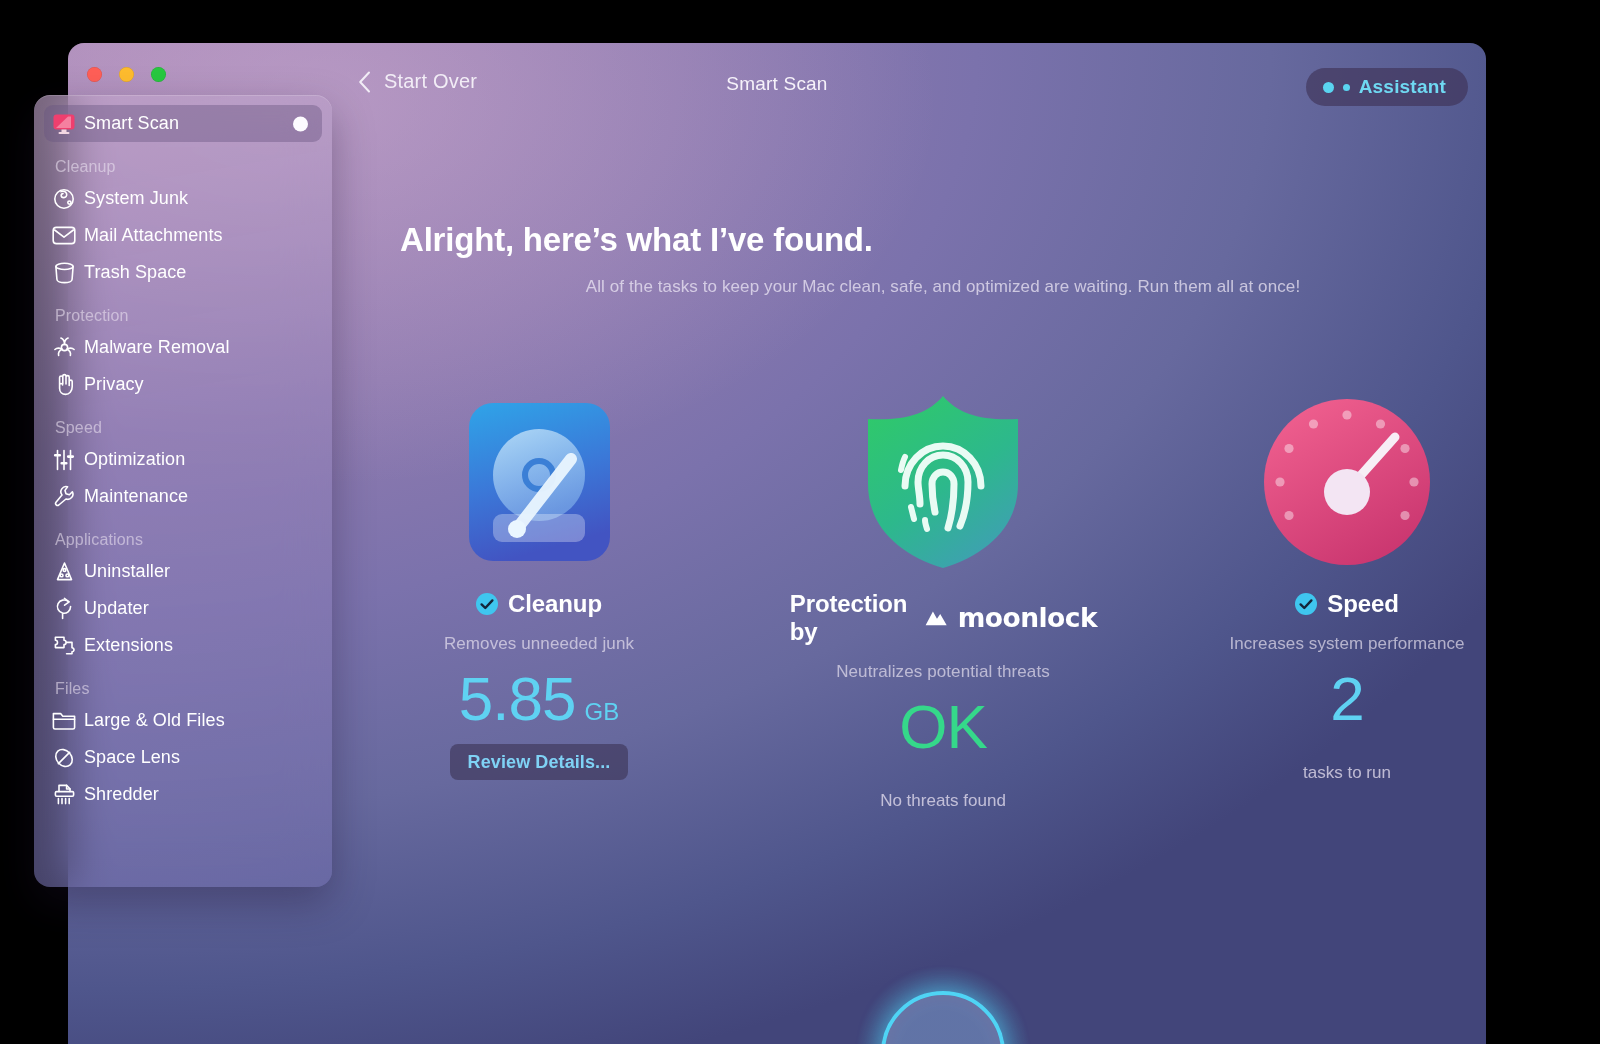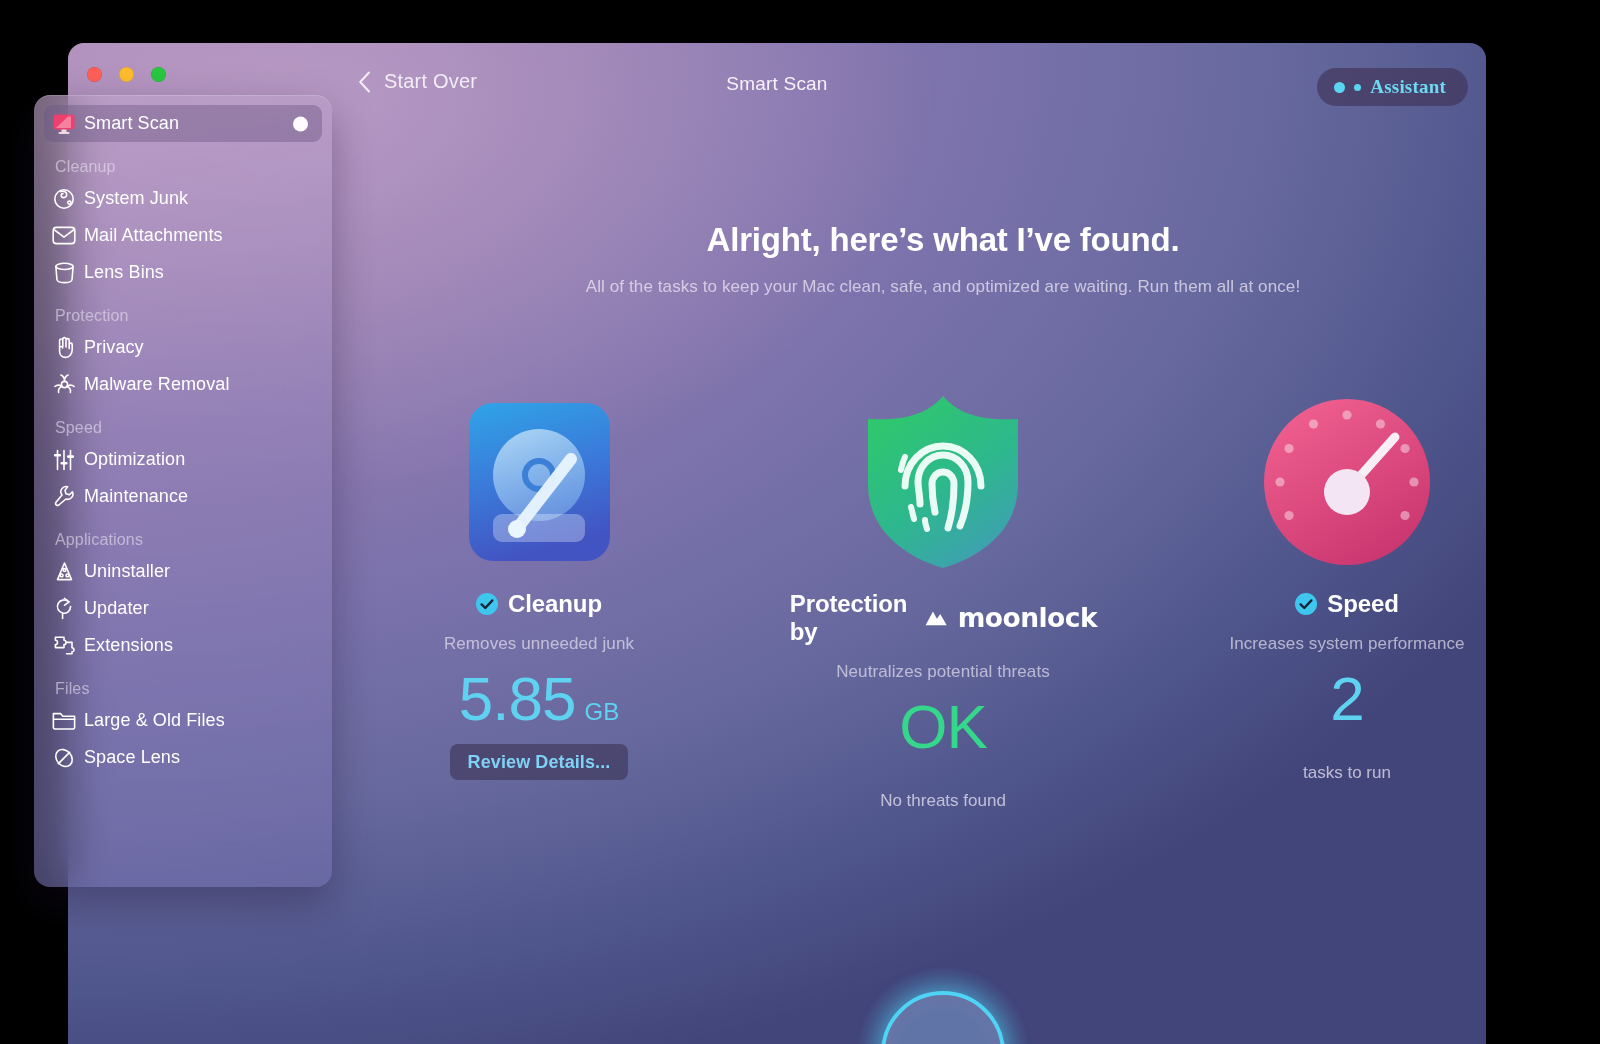--- a/index.html
+++ b/index.html
@@ -71,7 +71,7 @@
   }
   .assistant-btn .dot-lg{ width:11px; height:11px; border-radius:50%; background:#5ad4f0; }
   .assistant-btn .dot-sm{ width:7px;  height:7px;  border-radius:50%; background:#5ad4f0; }
-  .assistant-btn .alabel{ color:#6fd9f2; font-size:19px; font-weight:bold; letter-spacing:.2px;font-family:Liberation Serif, serif; }
+  .assistant-btn .alabel{ color:#6fd9f2; font-size:19px; font-weight:bold; letter-spacing:.2px; }
 
   
   #sidebar{

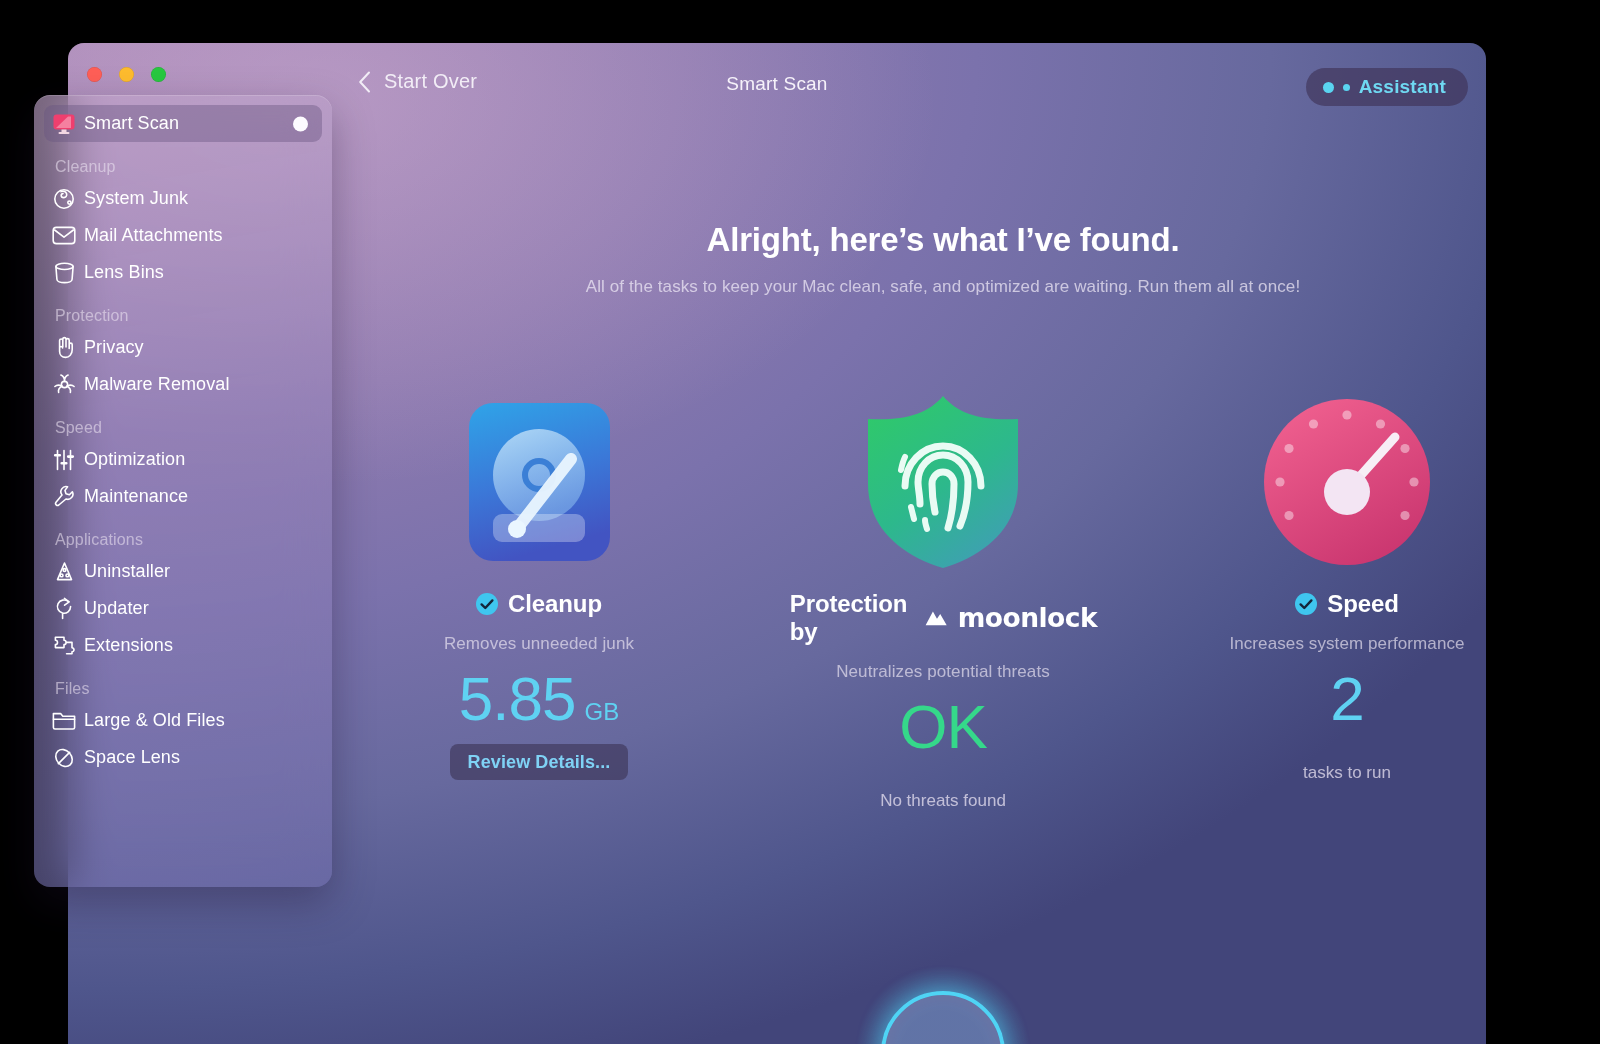--- a/index.html
+++ b/index.html
@@ -116,7 +116,7 @@
     z-index:4;
   }
   .headline{
-    text-align:center; color:#ffffff;
+    text-align:left; color:#ffffff;
     font-size:33px; font-weight:bold; letter-spacing:-.2px;
     margin-top:90px;
   }

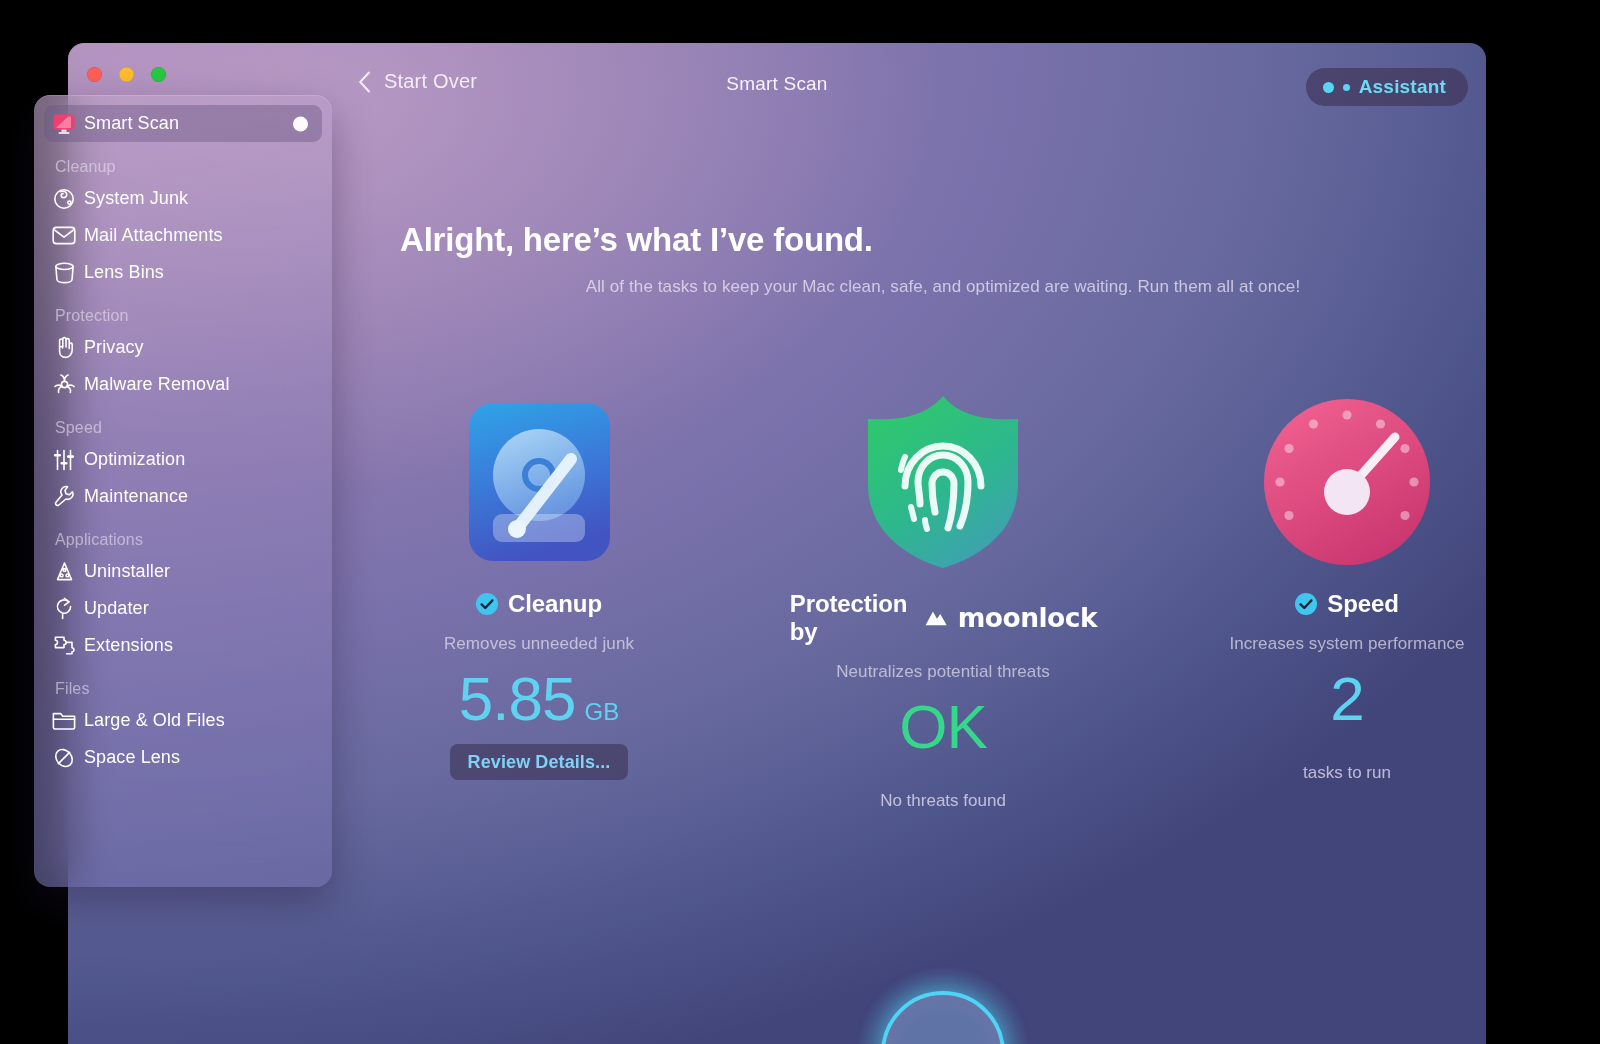--- a/index.html
+++ b/index.html
@@ -405,7 +405,7 @@
         <path d="M1.9 4.4 L2.9 17.2 c0 2 3.5 3.4 7.6 3.4 c4.1 0 7.6-1.4 7.6-3.4 L19.1 4.4"></path>
       </svg>
     </span>
-    <span class="side-label">Lens Bins</span>
+    <span class="side-label">Trash Space</span>
   </div>
 
   <div class="side-head">Protection</div>

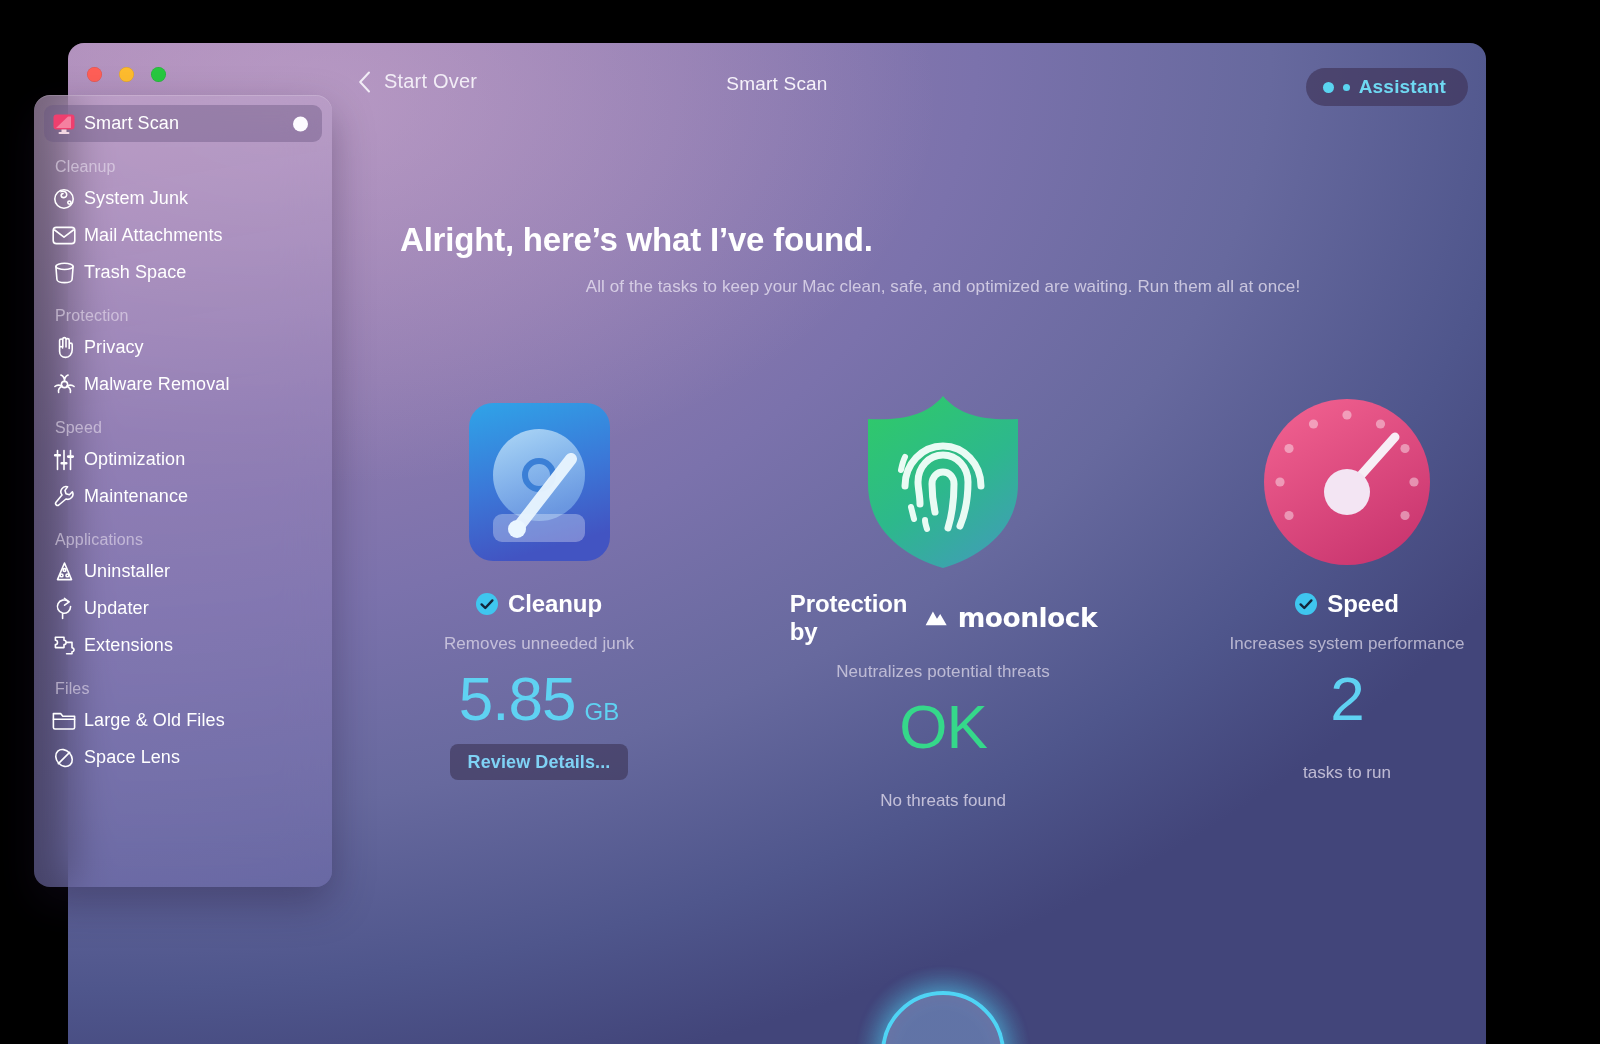--- a/index.html
+++ b/index.html
@@ -411,14 +411,6 @@
   <div class="side-head">Protection</div>
   <div class="side-row">
     <span class="side-ico">
-      <svg width="21" height="23" viewBox="0 0 21 23" class="stroke-ico">
-        <path d="M5.6 12.4 V4.6 a1.6 1.6 0 0 1 3.2 0 V11 M8.8 11 V3.2 a1.6 1.6 0 0 1 3.2 0 V11 M12 11 V4.2 a1.6 1.6 0 0 1 3.2 0 V12.4 M15.2 8.6 a1.5 1.5 0 0 1 3 0 v5.2 c0 4.4-3 7.6-6.6 7.6 c-3.6 0-6-2.4-6-5.8 V12 a1.5 1.5 0 0 1 3 0"></path>
-      </svg>
-    </span>
-    <span class="side-label">Privacy</span>
-  </div>
-  <div class="side-row">
-    <span class="side-ico">
       <svg width="23" height="23" viewBox="0 0 23 23" class="stroke-ico">
         <circle cx="11.5" cy="11.5" r="3.1"></circle>
         <path d="M11.5 8.4 c0-3.2-1.4-5.4-3.6-6.3 M11.5 8.4 c0-3.2 1.4-5.4 3.6-6.3"></path>
@@ -428,6 +420,14 @@
     </span>
     <span class="side-label">Malware Removal</span>
   </div>
+  <div class="side-row">
+    <span class="side-ico">
+      <svg width="21" height="23" viewBox="0 0 21 23" class="stroke-ico">
+        <path d="M5.6 12.4 V4.6 a1.6 1.6 0 0 1 3.2 0 V11 M8.8 11 V3.2 a1.6 1.6 0 0 1 3.2 0 V11 M12 11 V4.2 a1.6 1.6 0 0 1 3.2 0 V12.4 M15.2 8.6 a1.5 1.5 0 0 1 3 0 v5.2 c0 4.4-3 7.6-6.6 7.6 c-3.6 0-6-2.4-6-5.8 V12 a1.5 1.5 0 0 1 3 0"></path>
+      </svg>
+    </span>
+    <span class="side-label">Privacy</span>
+  </div>
 
   <div class="side-head">Speed</div>
   <div class="side-row">

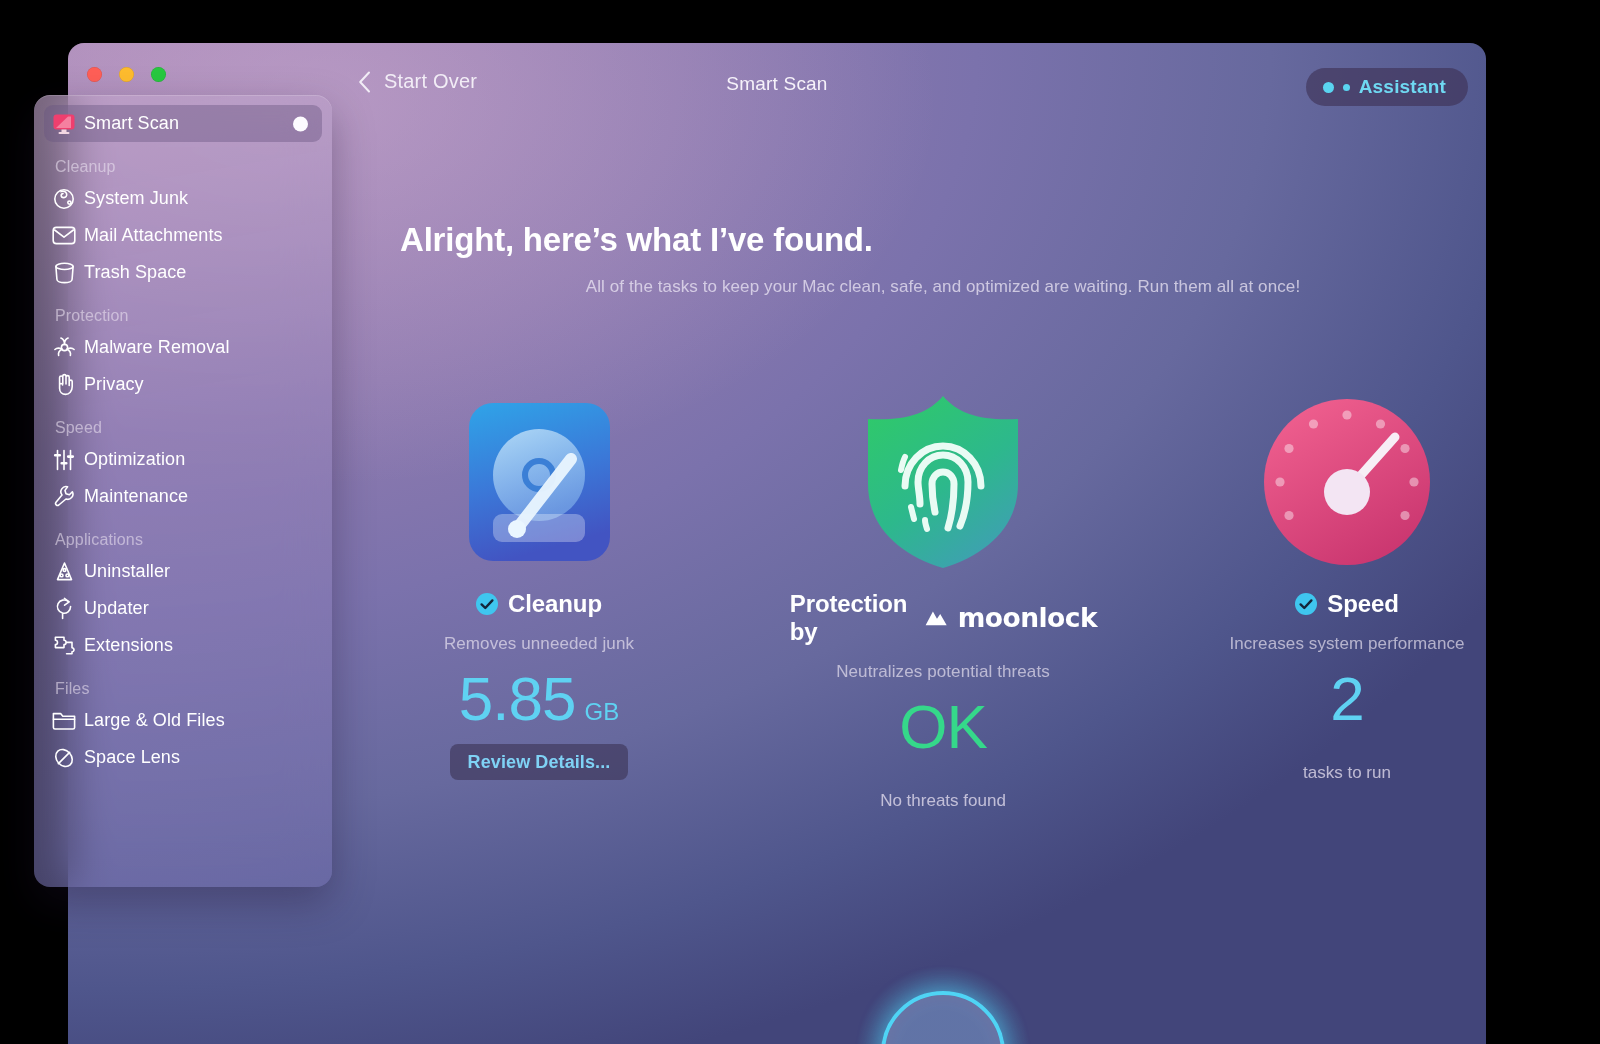--- a/index.html
+++ b/index.html
@@ -499,6 +499,17 @@
     </span>
     <span class="side-label">Space Lens</span>
   </div>
+  <div class="side-row">
+    <span class="side-ico">
+      <svg width="23" height="23" viewBox="0 0 23 23" class="stroke-ico">
+        <path d="M6 8.4 V2.4 h7.6 l3.4 3.4 v2.6"></path>
+        <path d="M13.6 2.4 v3.6 h3.4"></path>
+        <rect x="2.4" y="8.6" width="18.2" height="4.6" rx="1.2"></rect>
+        <path d="M5.4 15.6 v5 M9 15.6 v5 M12.6 15.6 v5 M16.2 15.6 v5"></path>
+      </svg>
+    </span>
+    <span class="side-label">Shredder</span>
+  </div>
 </div>
 
 </body></html>

